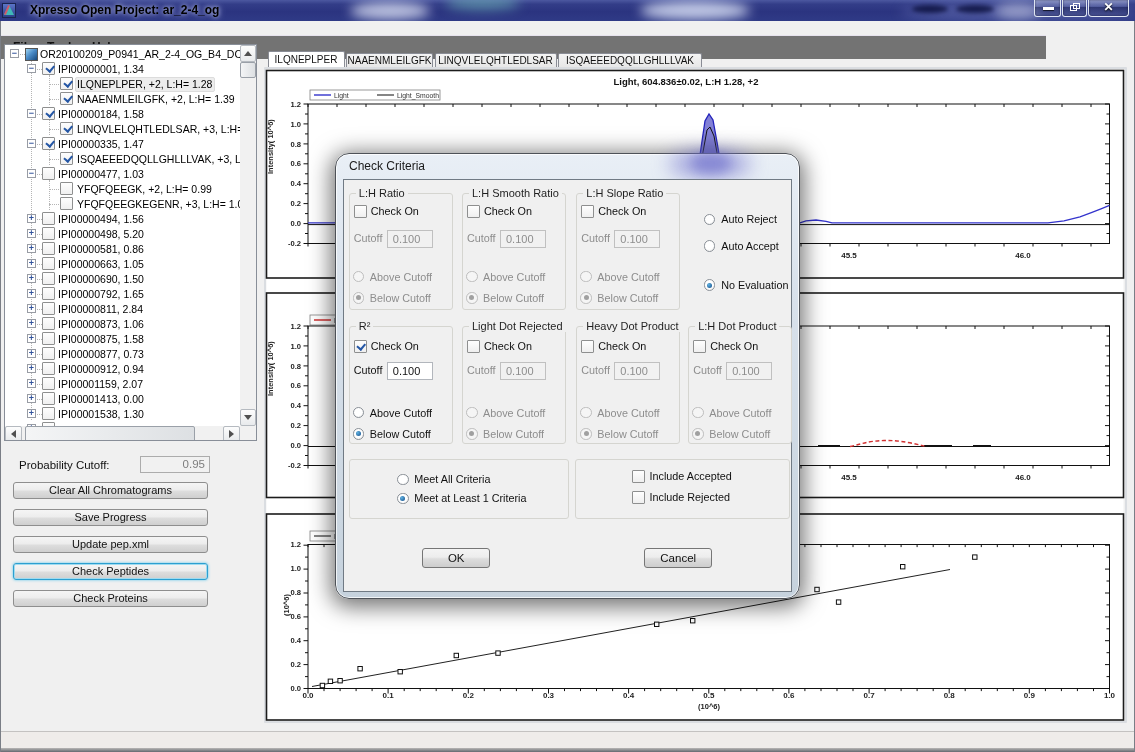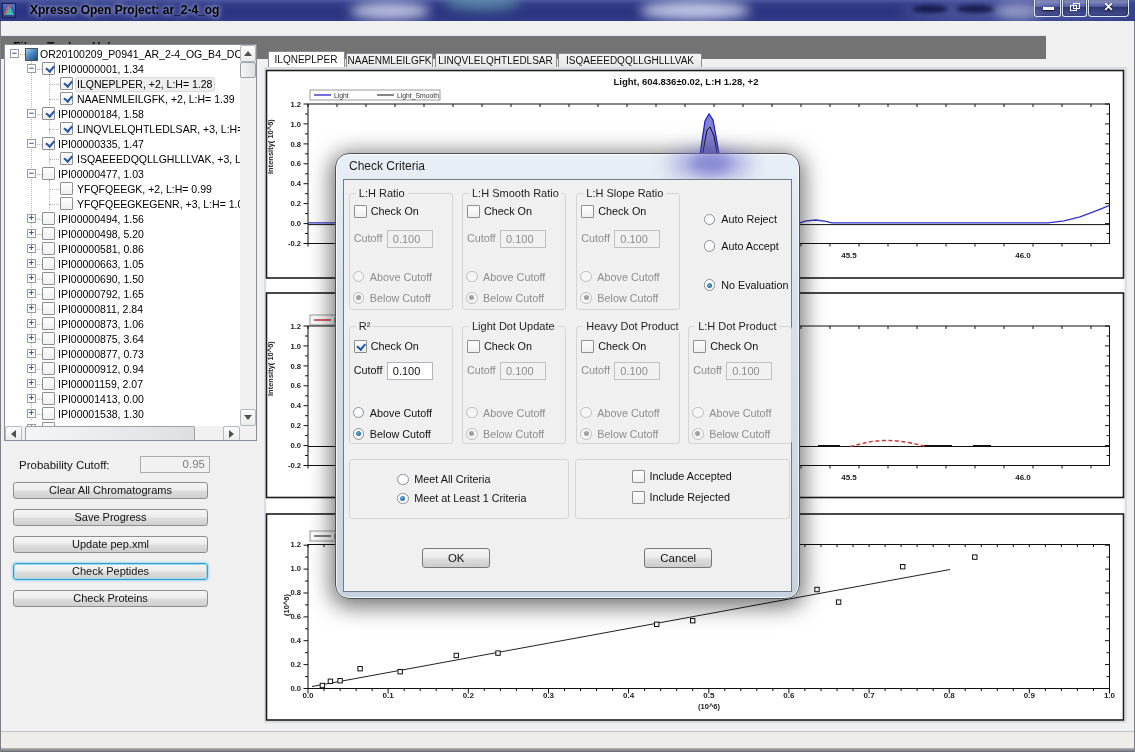--- a/index.html
+++ b/index.html
@@ -670,7 +670,7 @@
 <div class="rd on" style="left:8.8px;top:248px"></div>
 <div class="dt" style="left:25.8px;top:248px">Below Cutoff</div>
 <div class="gb" style="left:118.0px;top:146px;width:104px;height:118px">
-          <div class="gl">Light Dot Update</div>
+          <div class="gl">Light Dot Rejected</div>
         </div>
 <div class="dck" style="left:123.0px;top:160px"></div>
 <div class="dt" style="left:140.0px;top:160px">Check On</div>

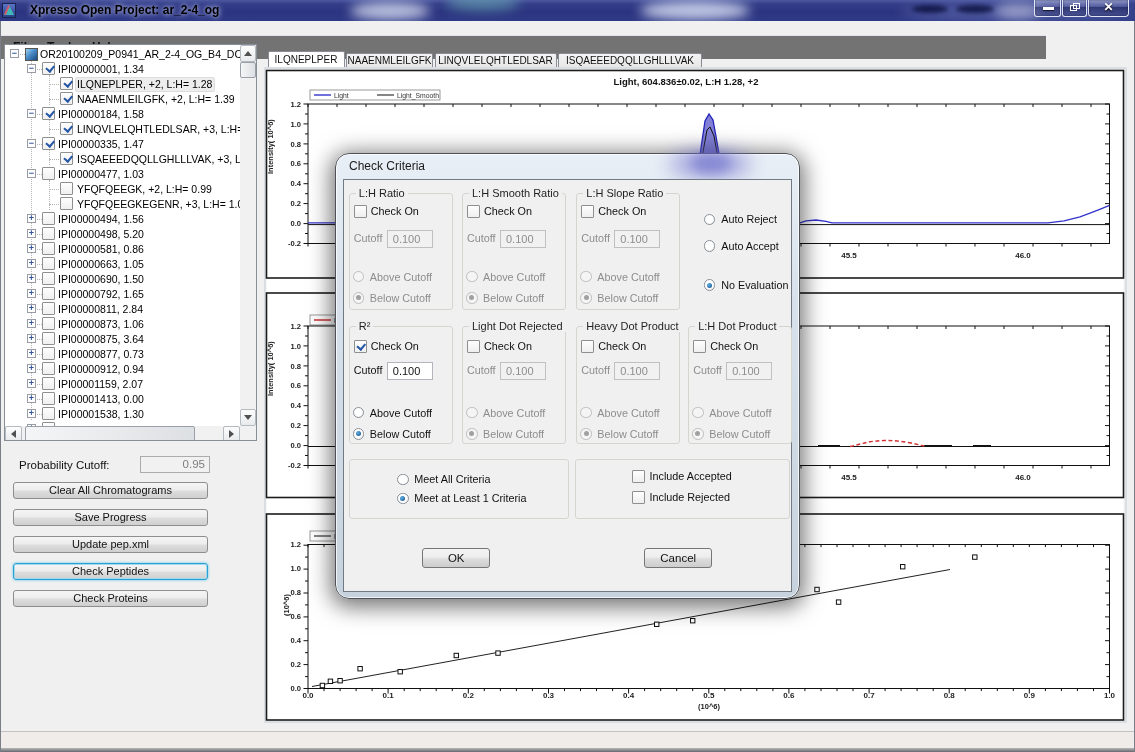--- a/index.html
+++ b/index.html
@@ -168,7 +168,7 @@
 <div class="eb" style="left:22px;top:289px">+</div>
 <div class="dh" style="left:32px;top:294px;width:5px"></div>
 <div class="cb" style="left:37px;top:287px"></div>
-<span class="tx" style="left:53px;top:288px">IPI00000875, 3.64</span>
+<span class="tx" style="left:53px;top:288px">IPI00000875, 1.58</span>
 <div class="eb" style="left:22px;top:304px">+</div>
 <div class="dh" style="left:32px;top:309px;width:5px"></div>
 <div class="cb" style="left:37px;top:302px"></div>

